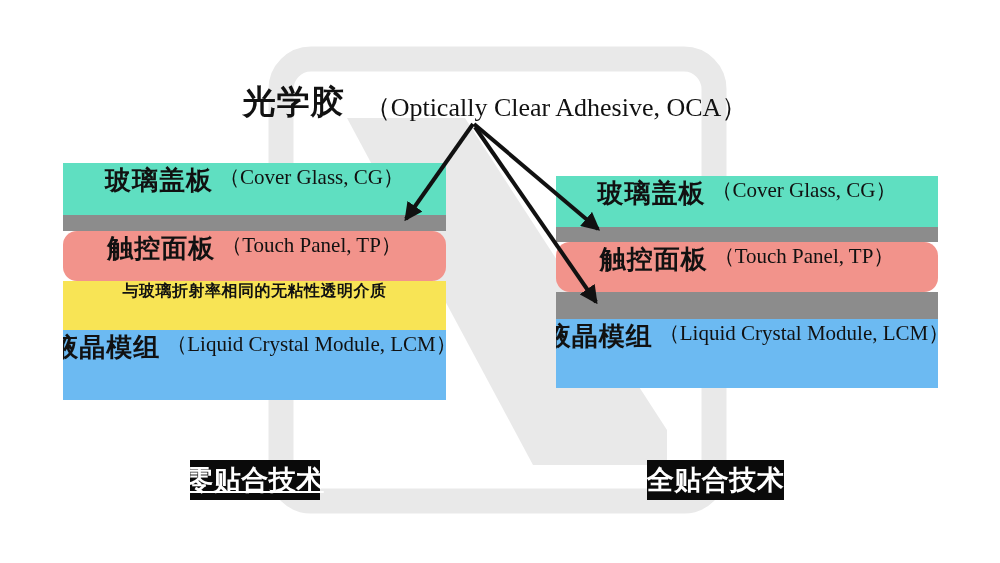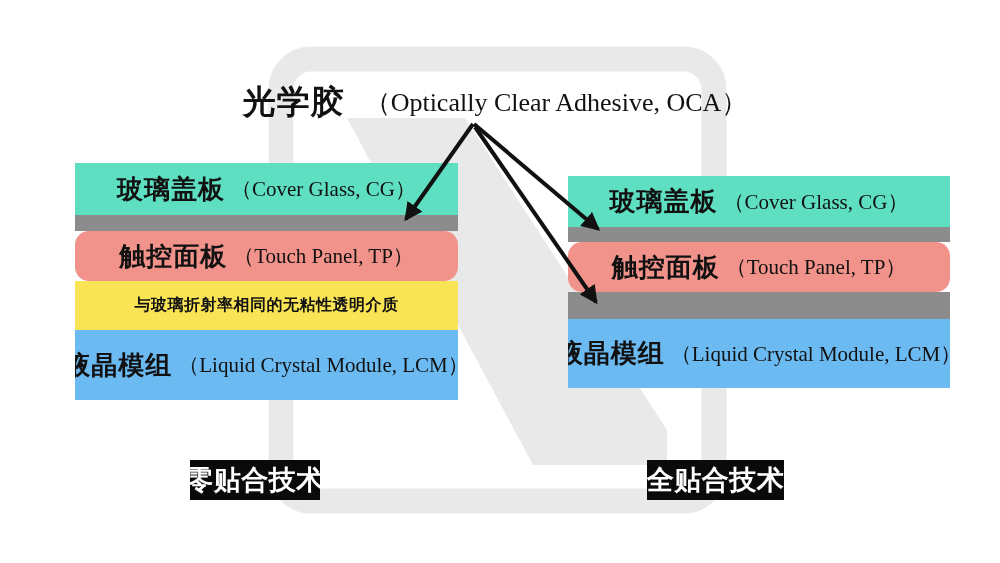--- a/index.html
+++ b/index.html
@@ -26,7 +26,7 @@
     width: 990px;
     display: flex;
     justify-content: center;
-    align-items: center;
+    align-items: flex-end;
     gap: 20px;
     white-space: nowrap;
   }

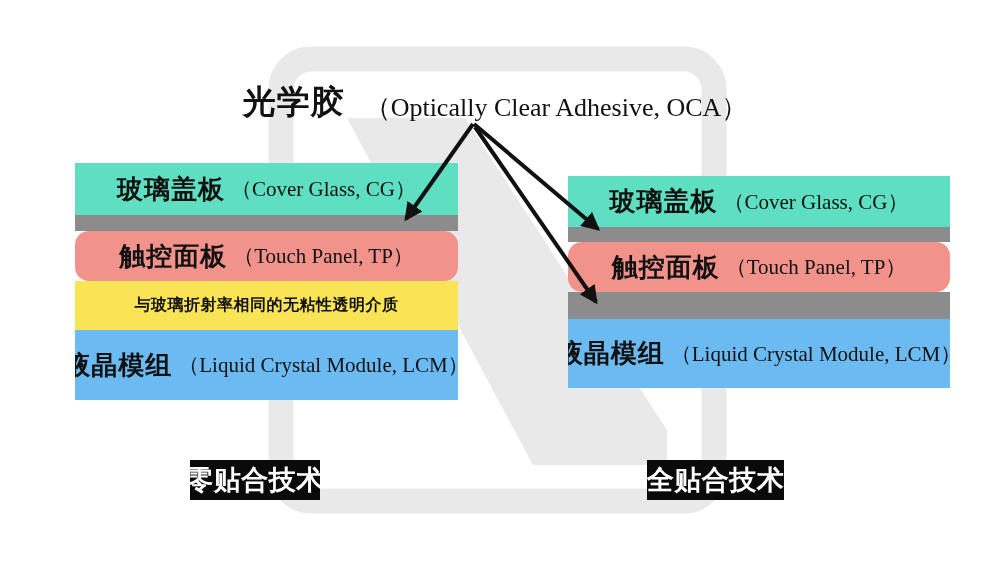--- a/index.html
+++ b/index.html
@@ -40,11 +40,10 @@
     width: 100%;
     display: flex;
     justify-content: center;
-    align-items: center;
+    align-items: flex-start;
     gap: 6px;
     white-space: nowrap;
     overflow: hidden;
-    margin-left: 12px;
   }
   .layer-zh { font-size: 26px; font-weight: 700; letter-spacing: 1px; }
   .layer-en { font-family: "Liberation Serif", serif; font-size: 21px; }

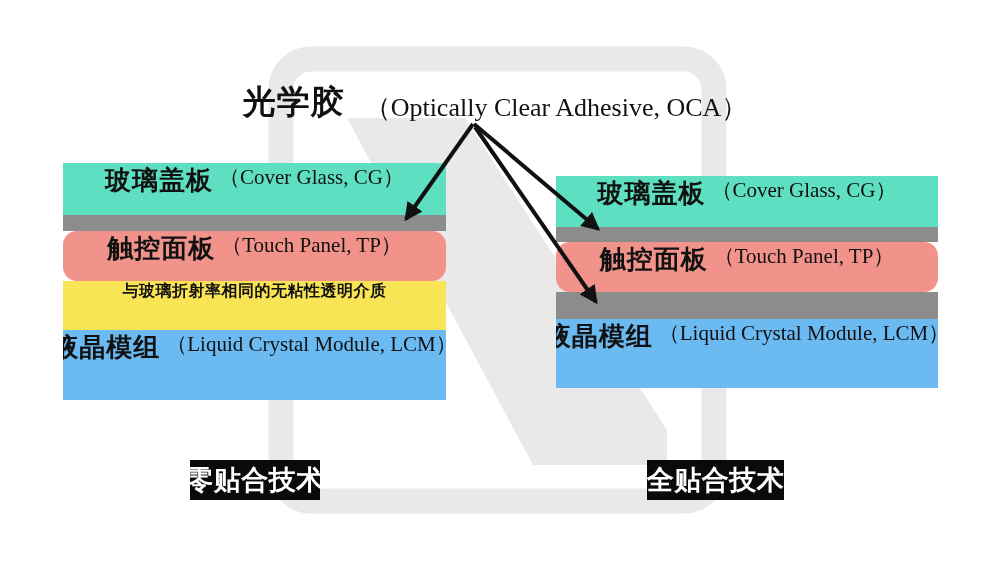--- a/index.html
+++ b/index.html
@@ -65,7 +65,7 @@
     letter-spacing: 0.5px;
     white-space: nowrap;
   }
-  .badge-left  { left: 190px; width: 130px; }
+  .badge-left  { left: 190px; width: 130px; text-decoration: underline; }
   .badge-right { left: 647px; width: 137px; }
 </style>
 </head>

